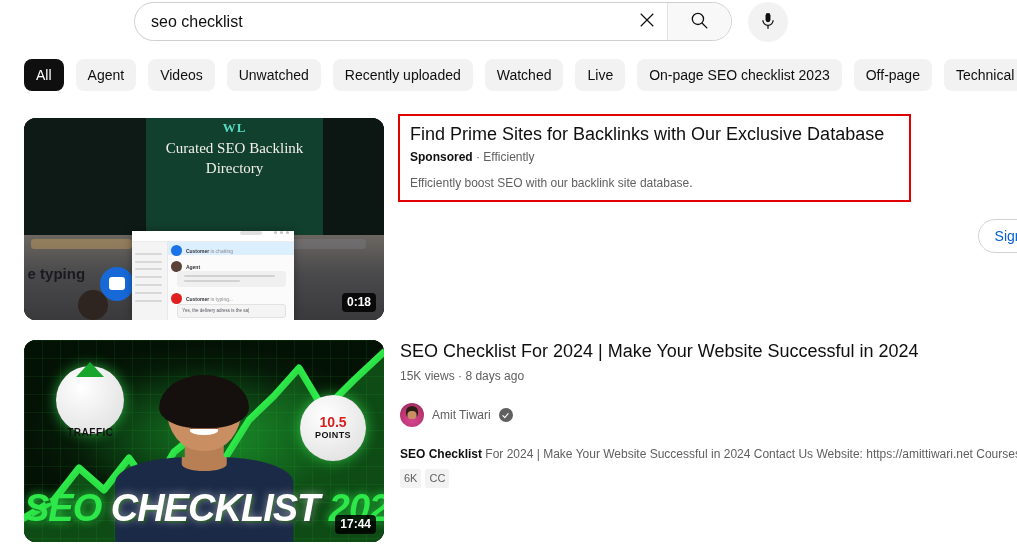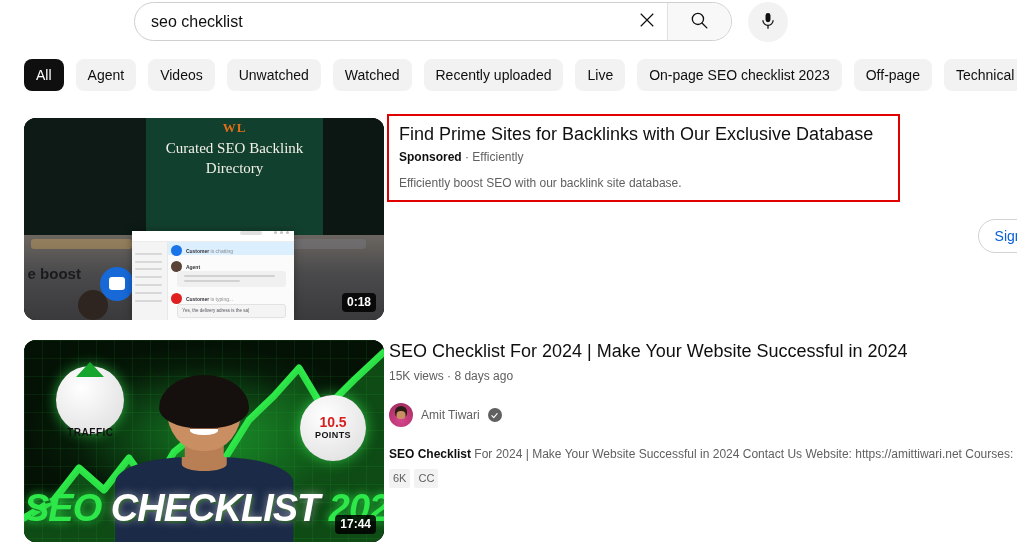--- a/index.html
+++ b/index.html
@@ -537,8 +537,8 @@
     <button class="chip">Agent</button>
     <button class="chip">Videos</button>
     <button class="chip">Unwatched</button>
+    <button class="chip">Recently uploaded</button>
     <button class="chip">Watched</button>
-    <button class="chip">Recently uploaded</button>
     <button class="chip">Live</button>
     <button class="chip">On-page SEO checklist 2023</button>
     <button class="chip">Off-page</button>

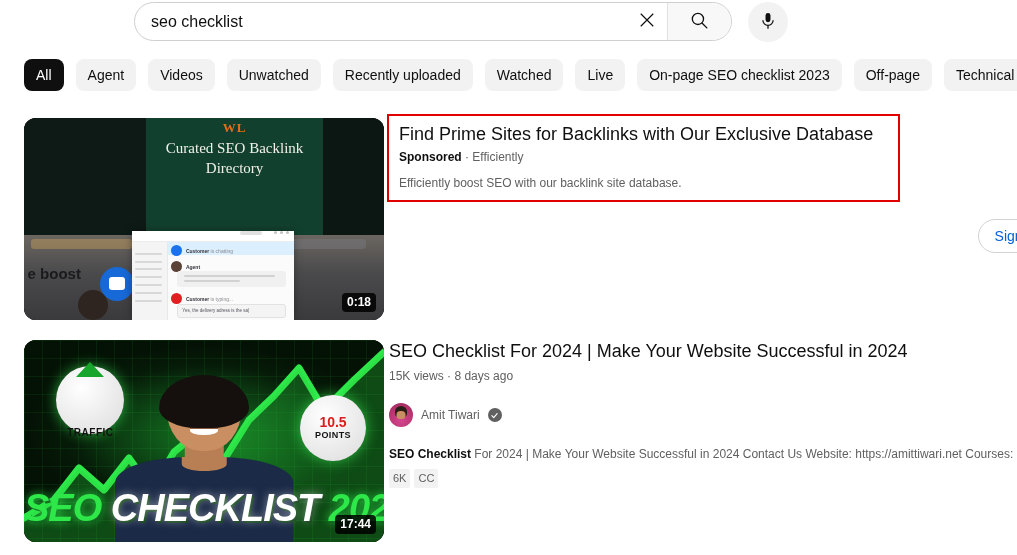--- a/index.html
+++ b/index.html
@@ -165,7 +165,7 @@
     padding-top: 2px;
   }
   .t1-center .logo {
-    color: #f97316; font-family: "Liberation Serif", serif;
+    color: #5eead4; font-family: "Liberation Serif", serif;
     font-size: 13px; font-weight: 700; letter-spacing: 1px;
     opacity: .9;
   }

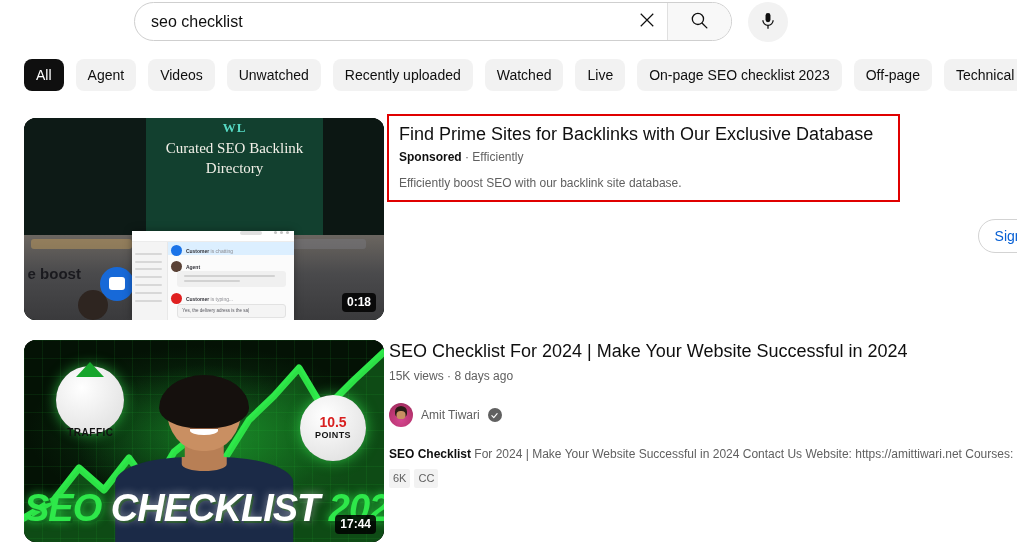--- a/index.html
+++ b/index.html
@@ -395,7 +395,7 @@
 
   
   .meta {
-    padding-left: 5px;
+    padding-left: 16px;
     flex: 1;
     min-width: 0;
   }

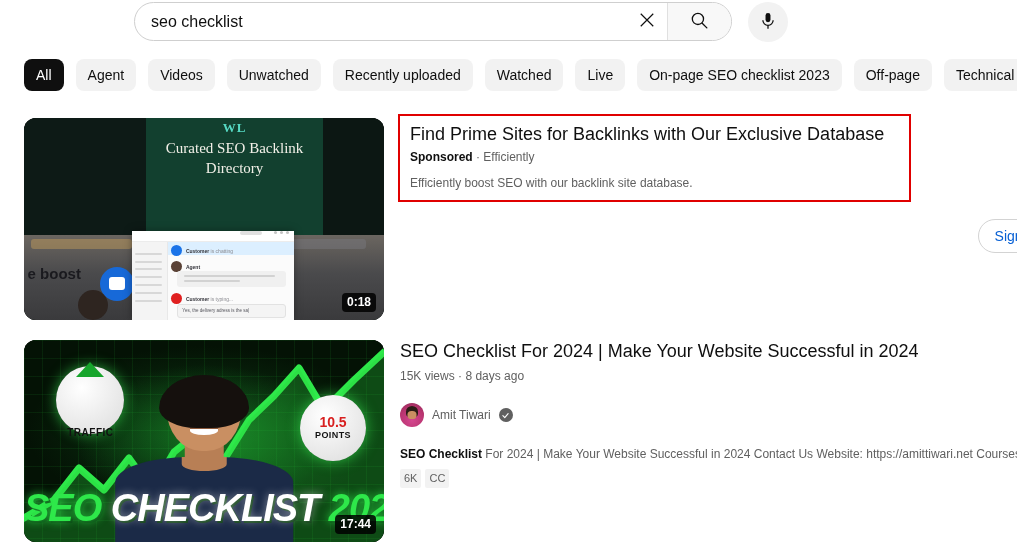--- a/index.html
+++ b/index.html
@@ -559,7 +559,7 @@
         <div class="t1-lowerbg"></div>
         <div class="t1-blurbar"></div>
         <div class="t1-blurbar2"></div>
-        <div class="t1-typing">e boost</div>
+        <div class="t1-typing">e typing</div>
         <div class="t1-bluecircle"></div>
         <div class="t1-avatar-dark"></div>
 

